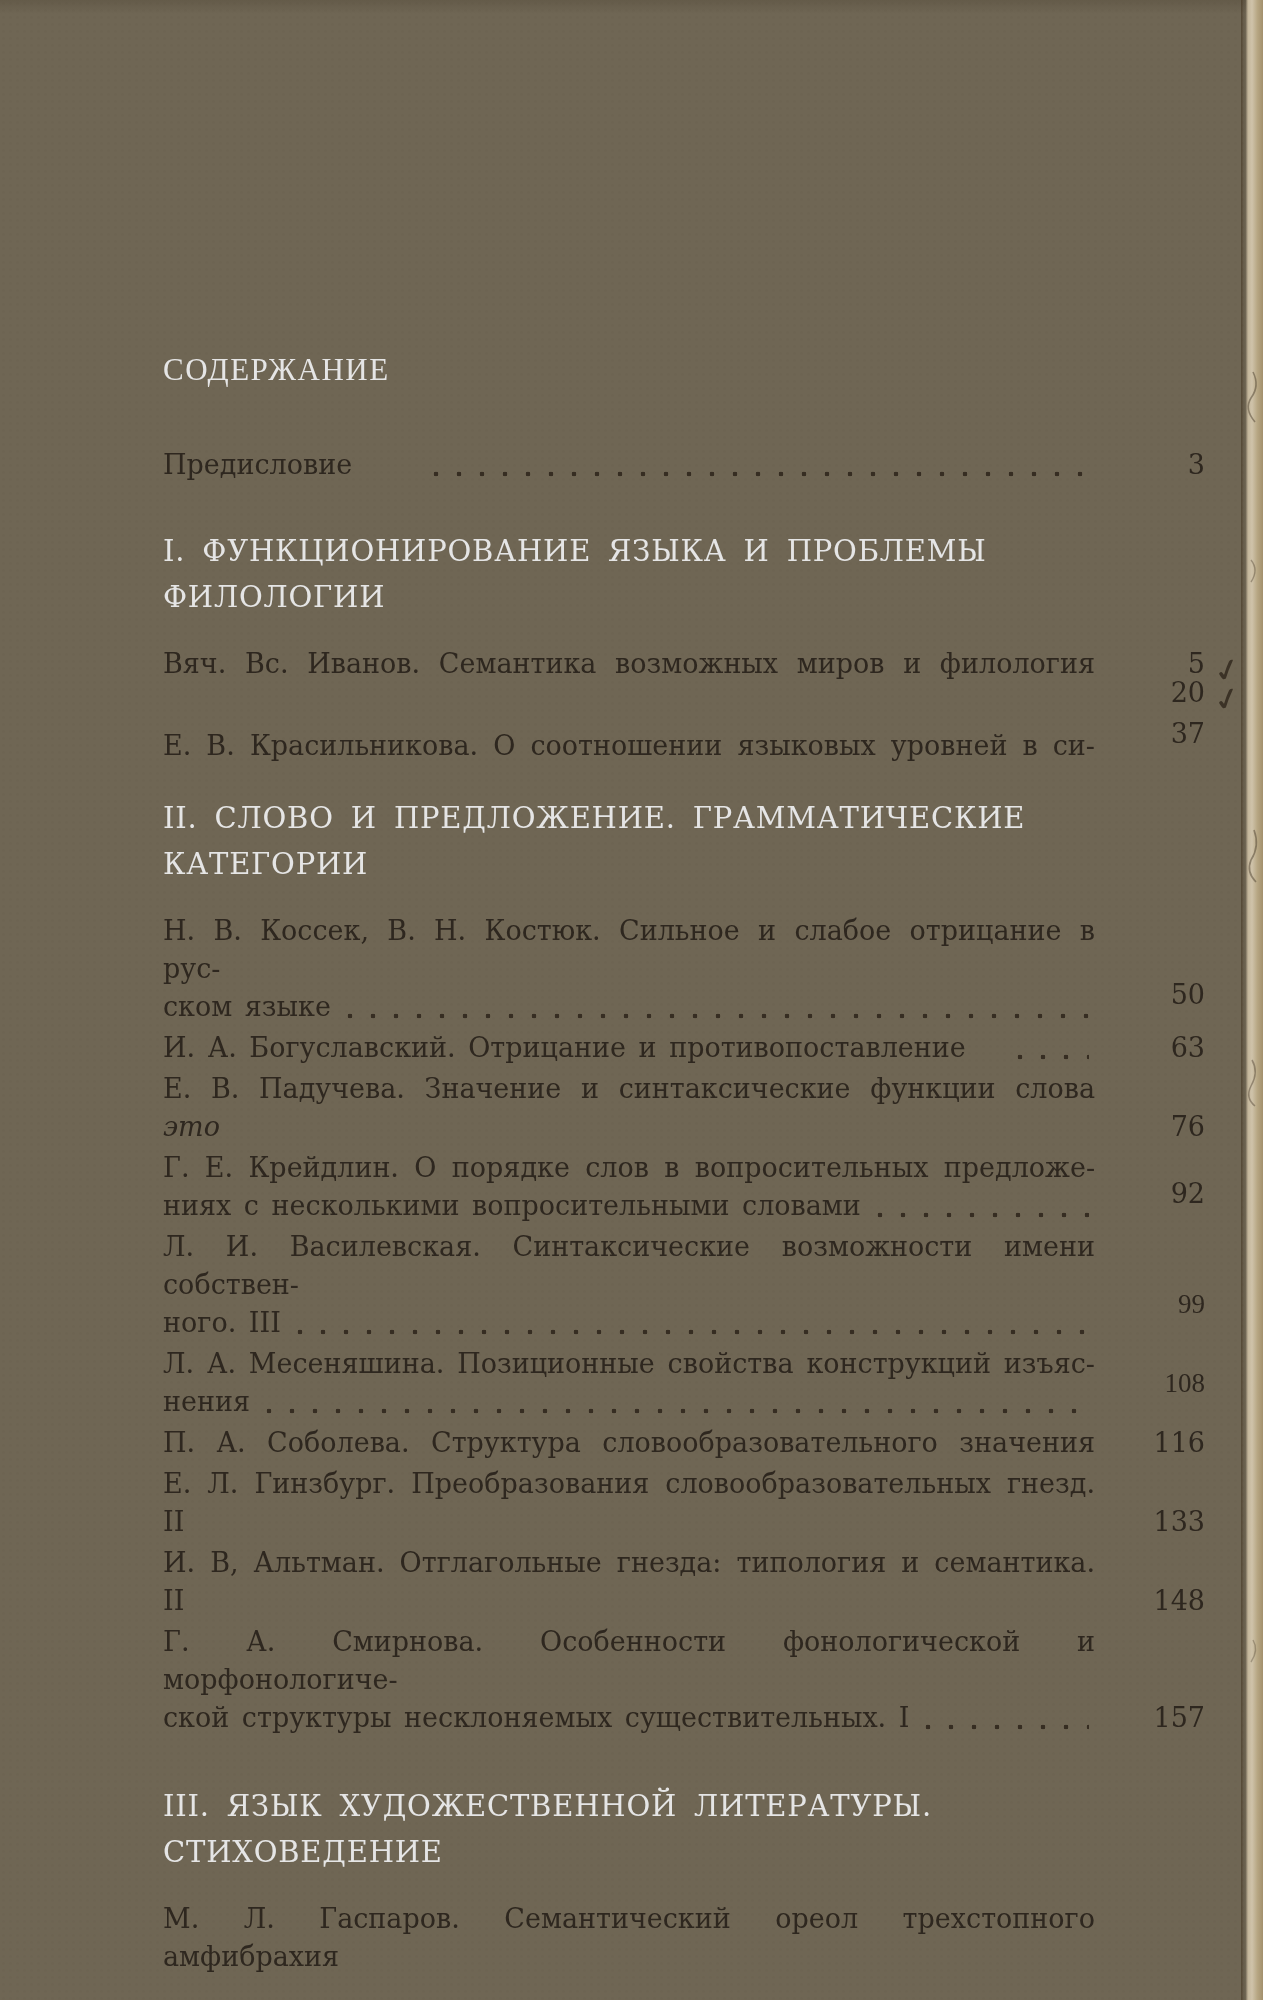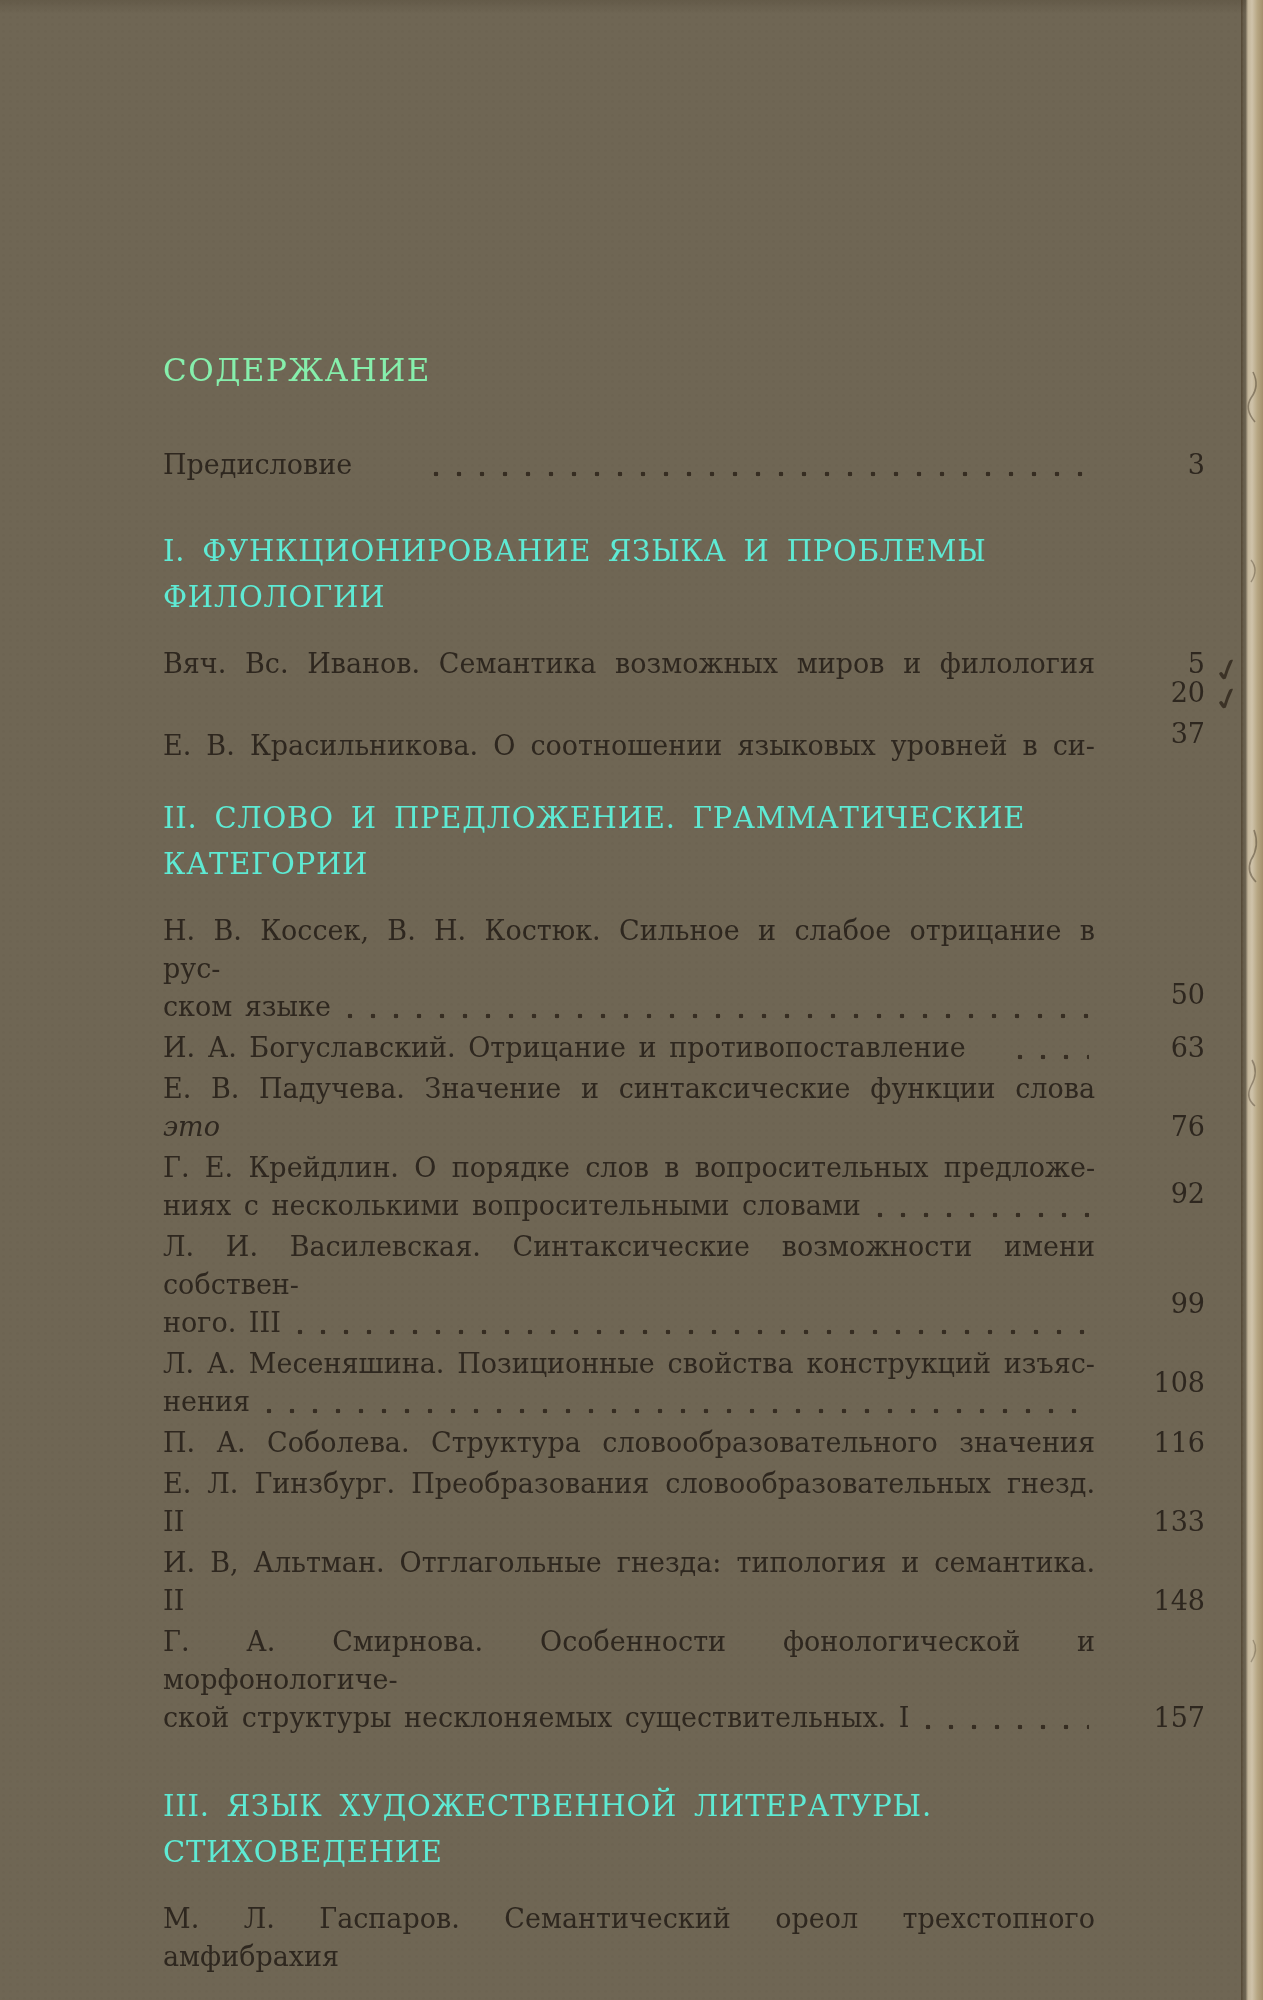--- a/index.html
+++ b/index.html
@@ -40,7 +40,7 @@
   }
   .page-title {
     font-size: 31px; letter-spacing: 1.5px; line-height: 40px;
-    color:#86efac; word-spacing: 2px;
+    color:#e5e5e5; word-spacing: 2px; font-family: Liberation Serif, serif;
   }
   .row { display:flex; align-items:flex-end; }
   .txt { flex: 0 0 932px; font-size:27px; line-height:38px; word-spacing:4px;gap:35px; }

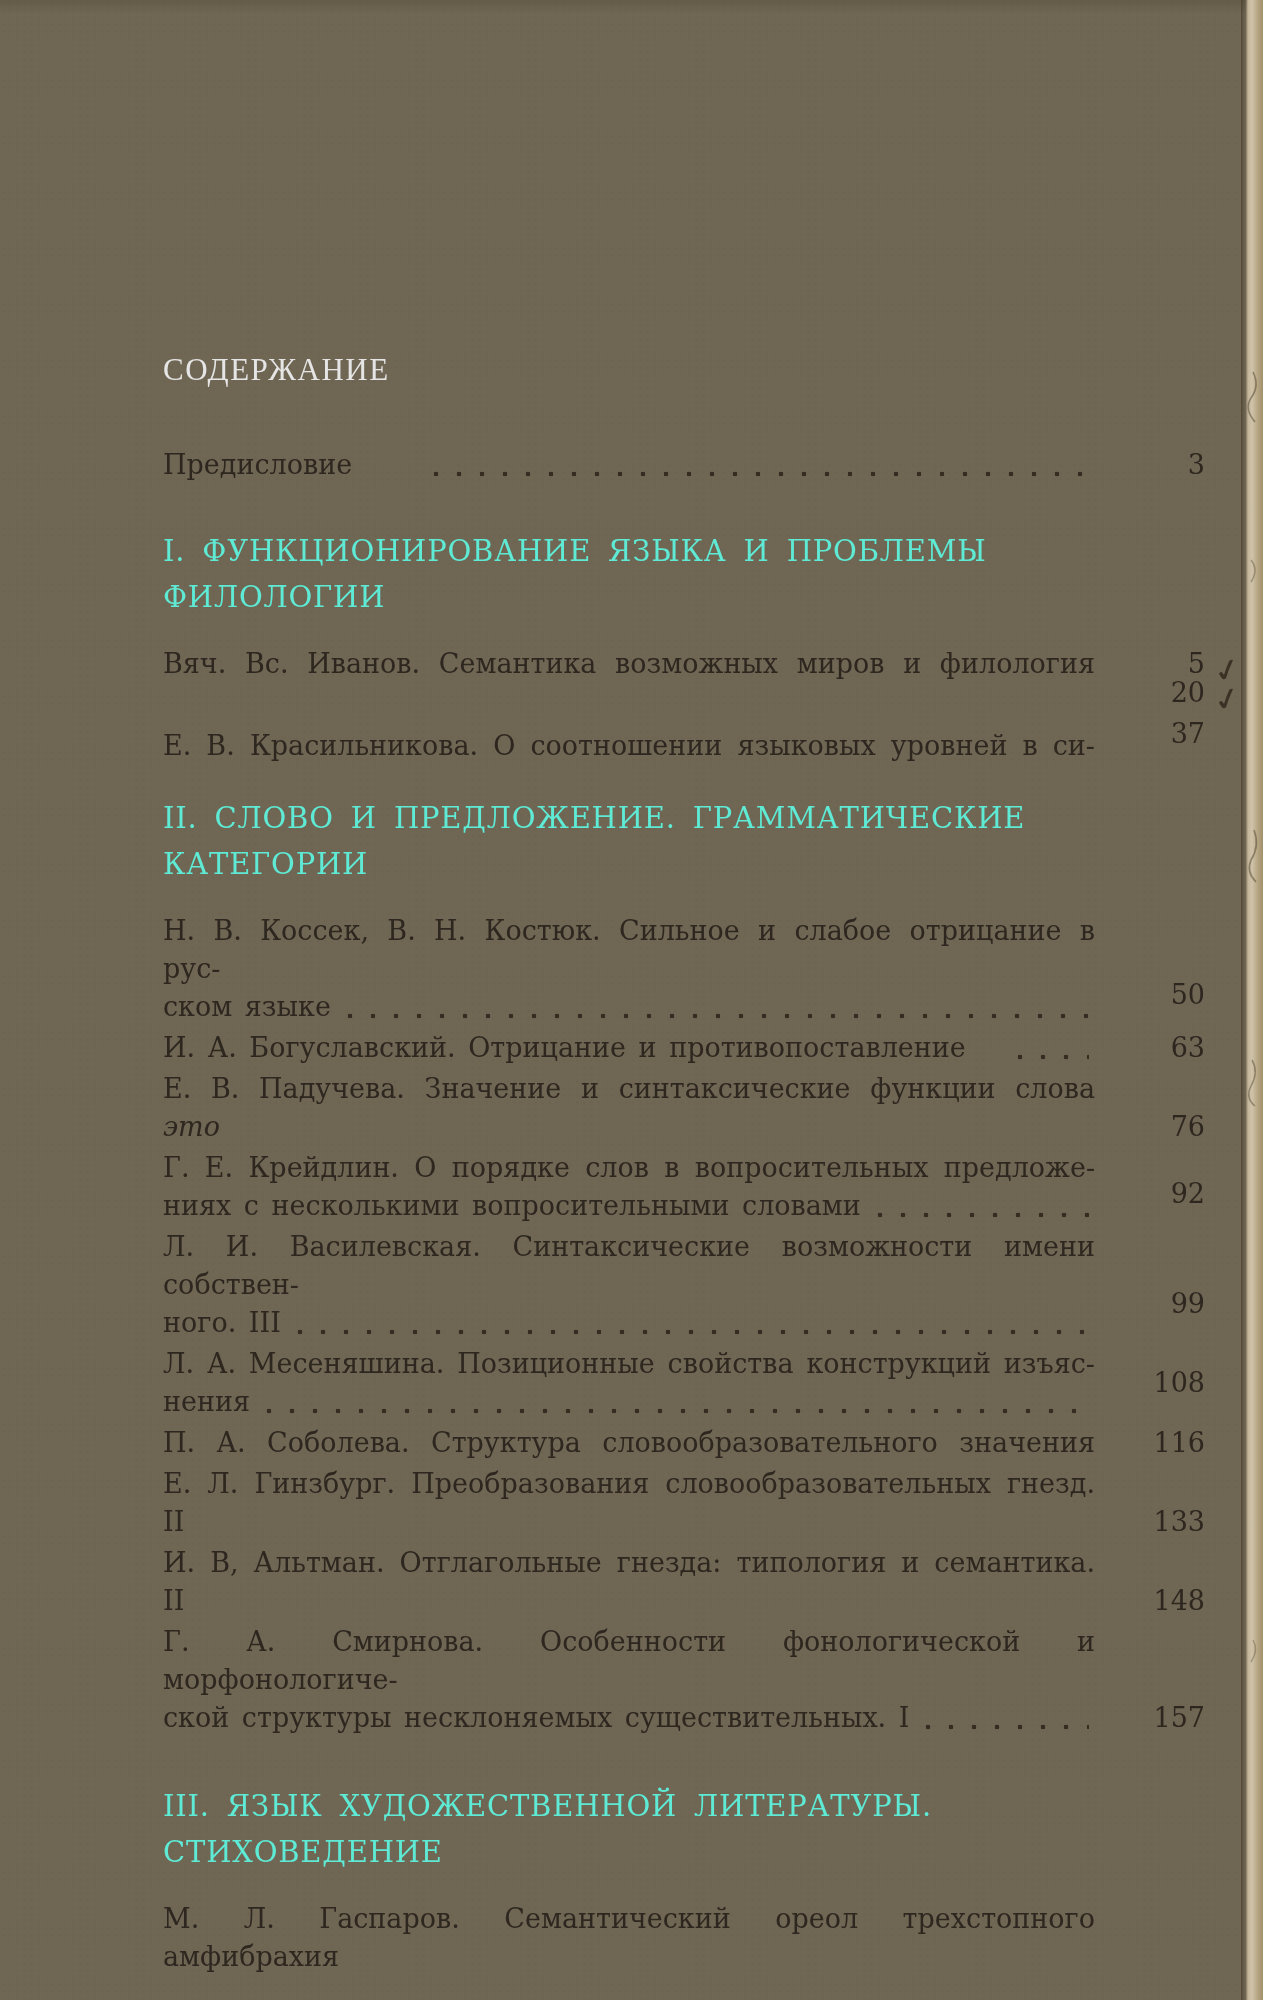--- a/index.html
+++ b/index.html
@@ -74,7 +74,7 @@
   .preface-label { font-size:27px; }
   .heading {
     font-size: 29px; line-height:46px; letter-spacing:0.8px; word-spacing:7px;
-    color:#5eead4;
+    color:#e5e5e5;
   }
   .heading.h1 { margin-top: 44px; }
   .heading.h2 { margin-top: 30px; }

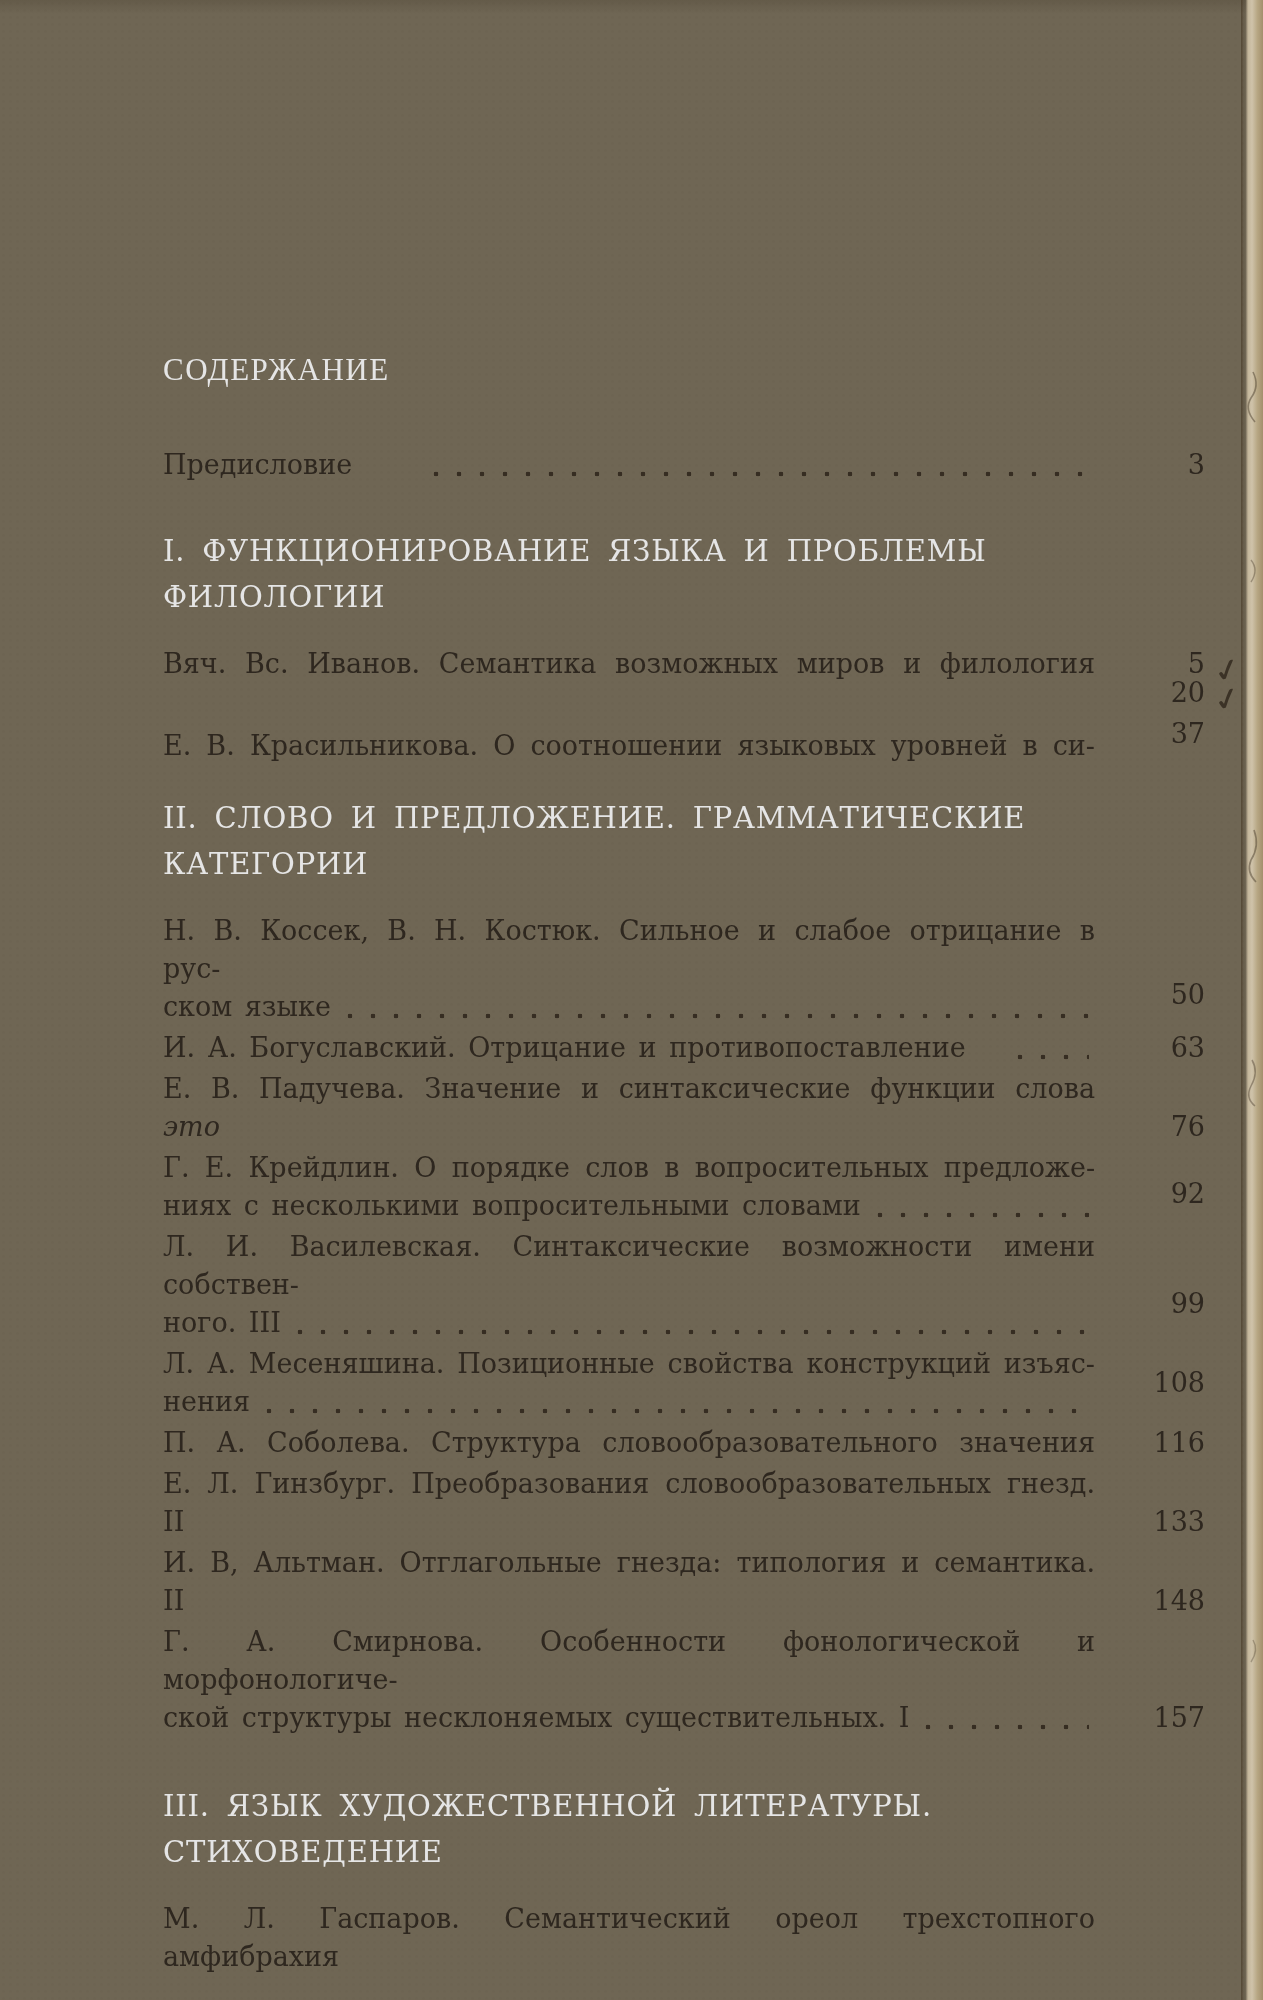--- a/index.html
+++ b/index.html
@@ -49,7 +49,7 @@
     position:relative; white-space:nowrap;
   }
   .num.up  { transform: translateY(-12px); }
-  .num.up2 { transform: translateY(-19px); }
+  .num.up2 { transform: translateY(-19px); font-family: Liberation Serif, serif; }
   .check {
     position:absolute; left:100%; bottom:-6px; margin-left:8px;
     font-family:"DejaVu Sans","Liberation Sans",sans-serif;

